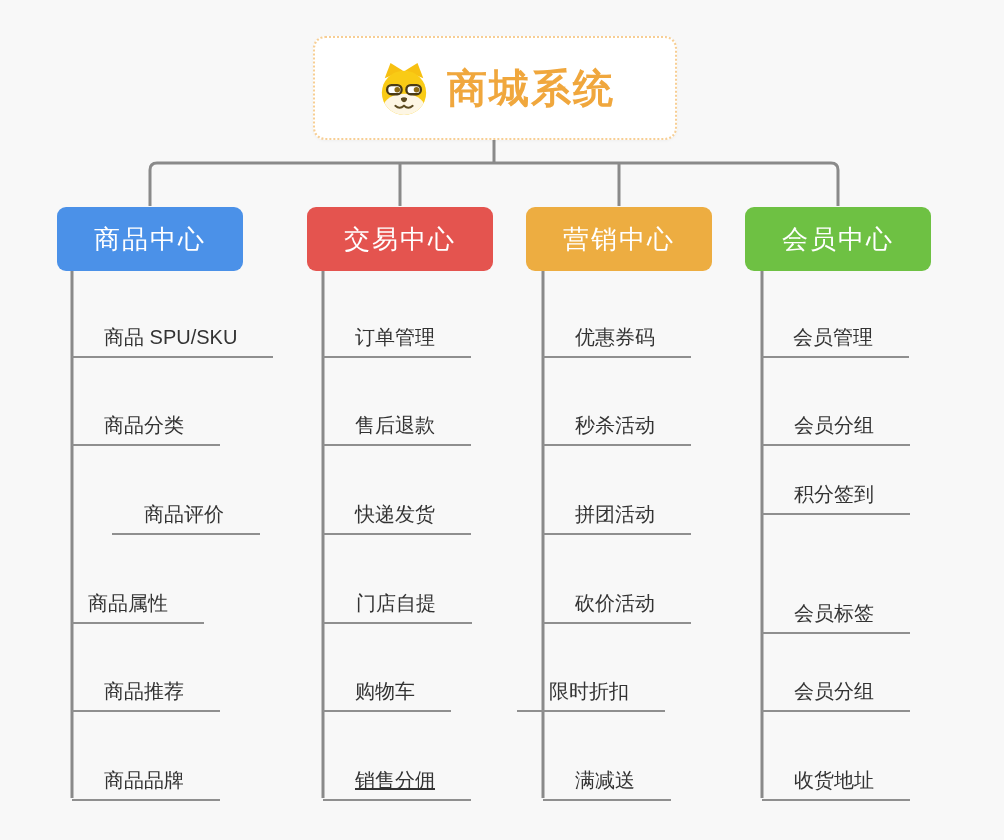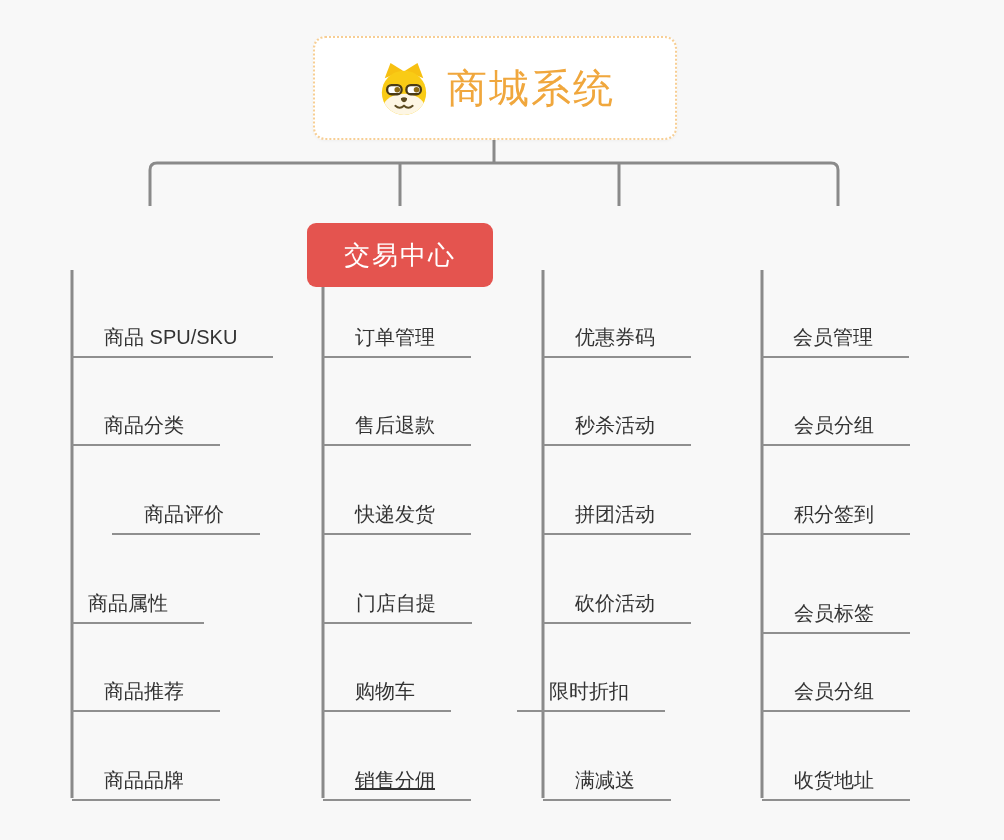--- a/index.html
+++ b/index.html
@@ -31,7 +31,7 @@
     color:var(--accent);
     font-size:40px;
     letter-spacing:2px;
-    font-weight:400;
+    font-weight:700;
     white-space:nowrap;
   }
   .dog{width:58px;height:54px;flex:0 0 auto;}

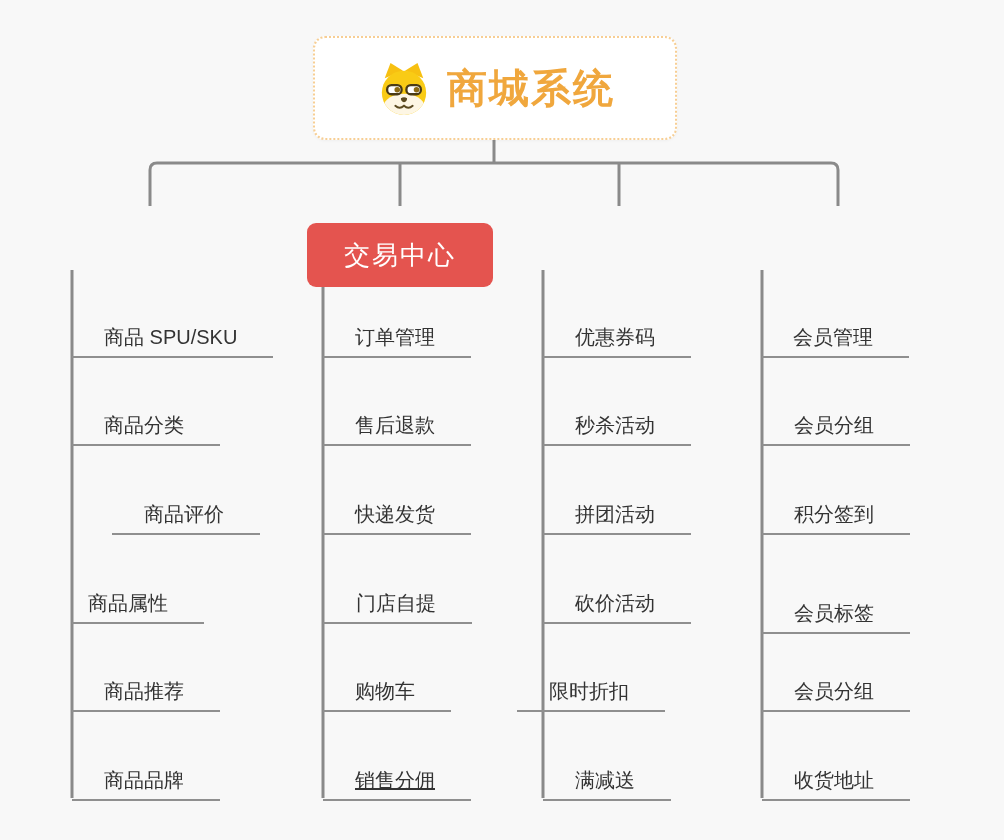--- a/index.html
+++ b/index.html
@@ -98,6 +98,7 @@
     <span class="root-title">商城系统</span>
   </div>
 
+  <div class="branch b0" style="background: rgb(75, 145, 232);">商品中心</div>
   <div class="branch b1" style="background: rgb(228, 84, 79); margin-top: 16px;">交易中心</div>
 
   <div id="items">

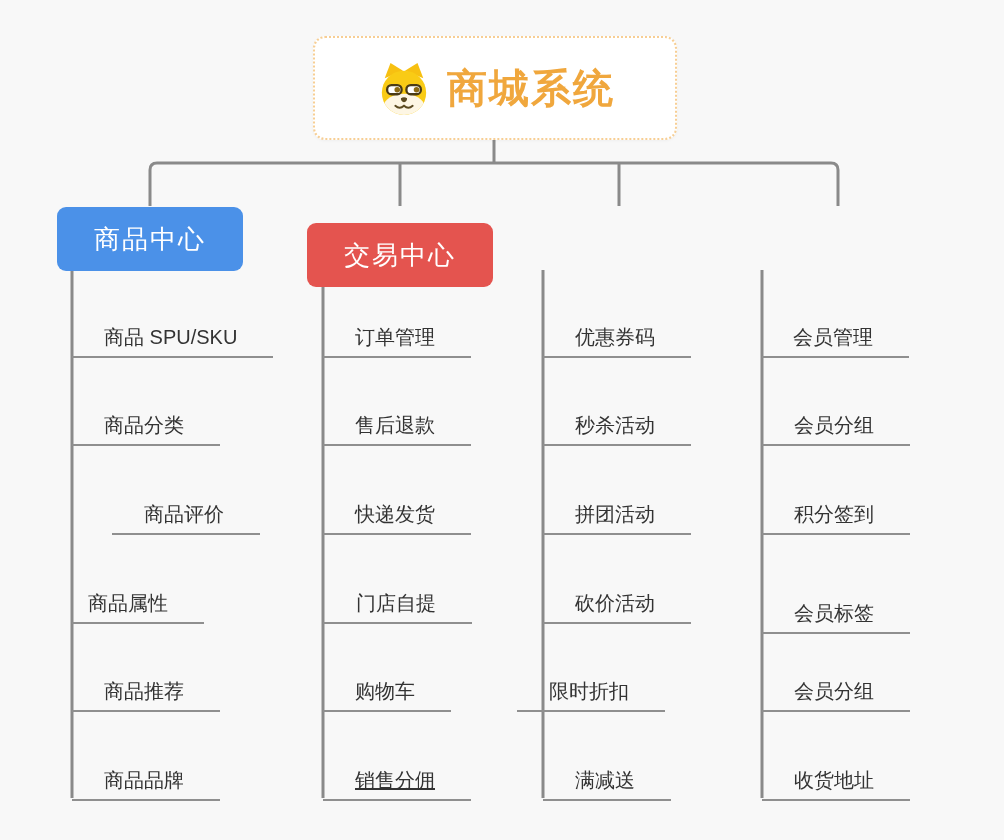--- a/index.html
+++ b/index.html
@@ -99,7 +99,7 @@
   </div>
 
   <div class="branch b0" style="background: rgb(75, 145, 232);">商品中心</div>
-  <div class="branch b1" style="background: rgb(228, 84, 79); margin-top: 16px;">交易中心</div>
+  <div class="branch b1" style="background: rgb(228, 84, 79);">交易中心</div>
 
   <div id="items">
       <div class="topic" style="left: 72px; top: 327px;">商品 SPU/SKU</div>

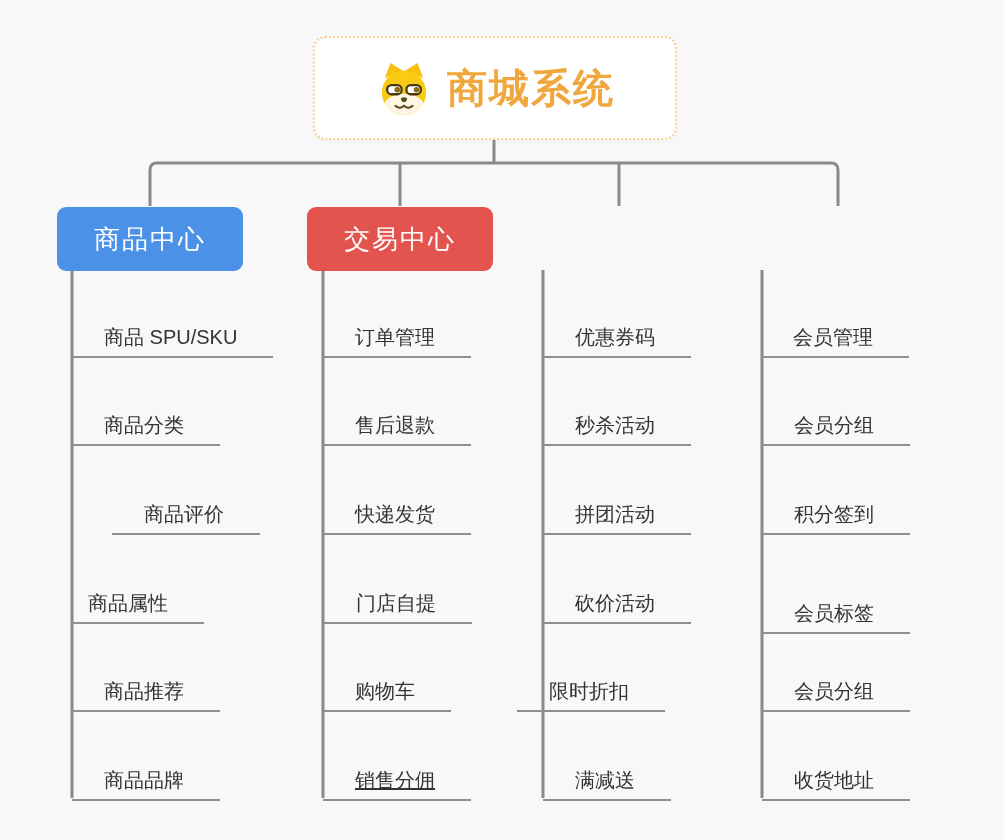--- a/index.html
+++ b/index.html
@@ -100,6 +100,7 @@
 
   <div class="branch b0" style="background: rgb(75, 145, 232);">商品中心</div>
   <div class="branch b1" style="background: rgb(228, 84, 79);">交易中心</div>
+  <div class="branch b2" style="background: rgb(237, 173, 65);">营销中心</div>
 
   <div id="items">
       <div class="topic" style="left: 72px; top: 327px;">商品 SPU/SKU</div>

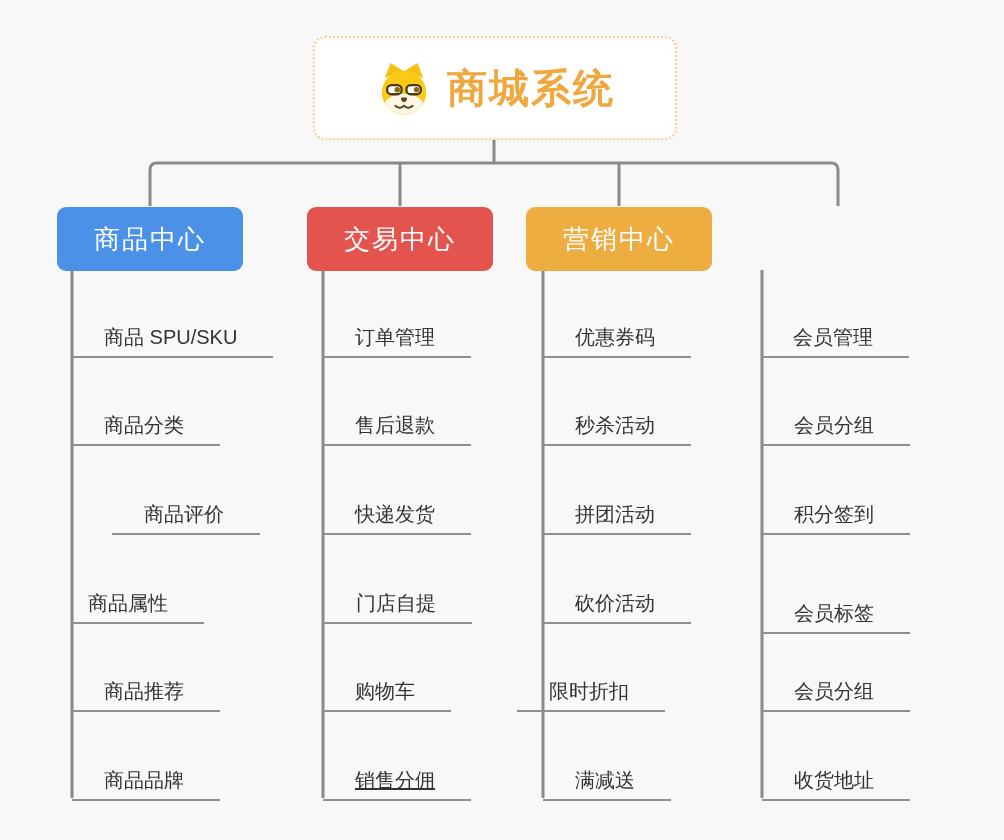--- a/index.html
+++ b/index.html
@@ -101,6 +101,7 @@
   <div class="branch b0" style="background: rgb(75, 145, 232);">商品中心</div>
   <div class="branch b1" style="background: rgb(228, 84, 79);">交易中心</div>
   <div class="branch b2" style="background: rgb(237, 173, 65);">营销中心</div>
+  <div class="branch b3" style="background: rgb(110, 193, 67);">会员中心</div>
 
   <div id="items">
       <div class="topic" style="left: 72px; top: 327px;">商品 SPU/SKU</div>

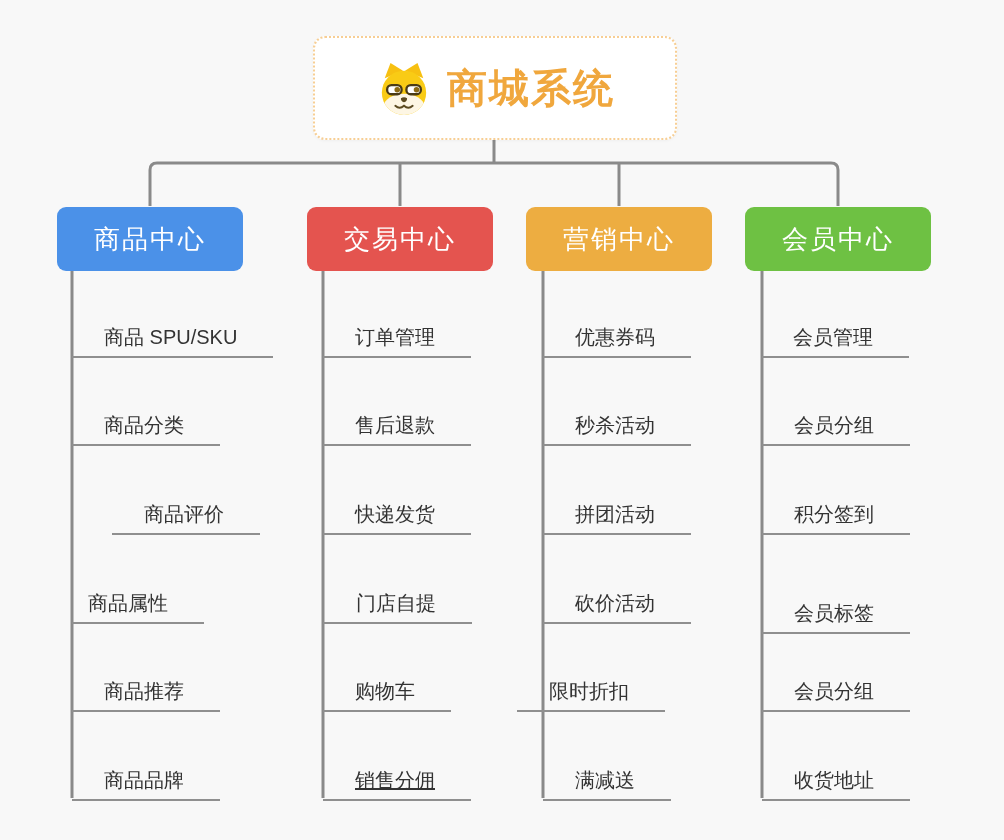--- a/index.html
+++ b/index.html
@@ -124,7 +124,7 @@
       <div class="topic" style="left: 543px; top: 770px;">满减送</div>
       <div class="topic" style="left: 762px; top: 327px; padding-left: 31px;">会员管理</div>
       <div class="topic" style="left: 762px; top: 415px;">会员分组</div>
-      <div class="topic" style="left: 762px; top: 504px;">积分签到</div>
+      <div class="topic" style="left: 762px; top: 484px;">积分签到</div>
       <div class="topic" style="left: 762px; top: 593px; margin-top: 10px;">会员标签</div>
       <div class="topic" style="left: 762px; top: 681px;">会员分组</div>
       <div class="topic" style="left: 762px; top: 770px;">收货地址</div>

